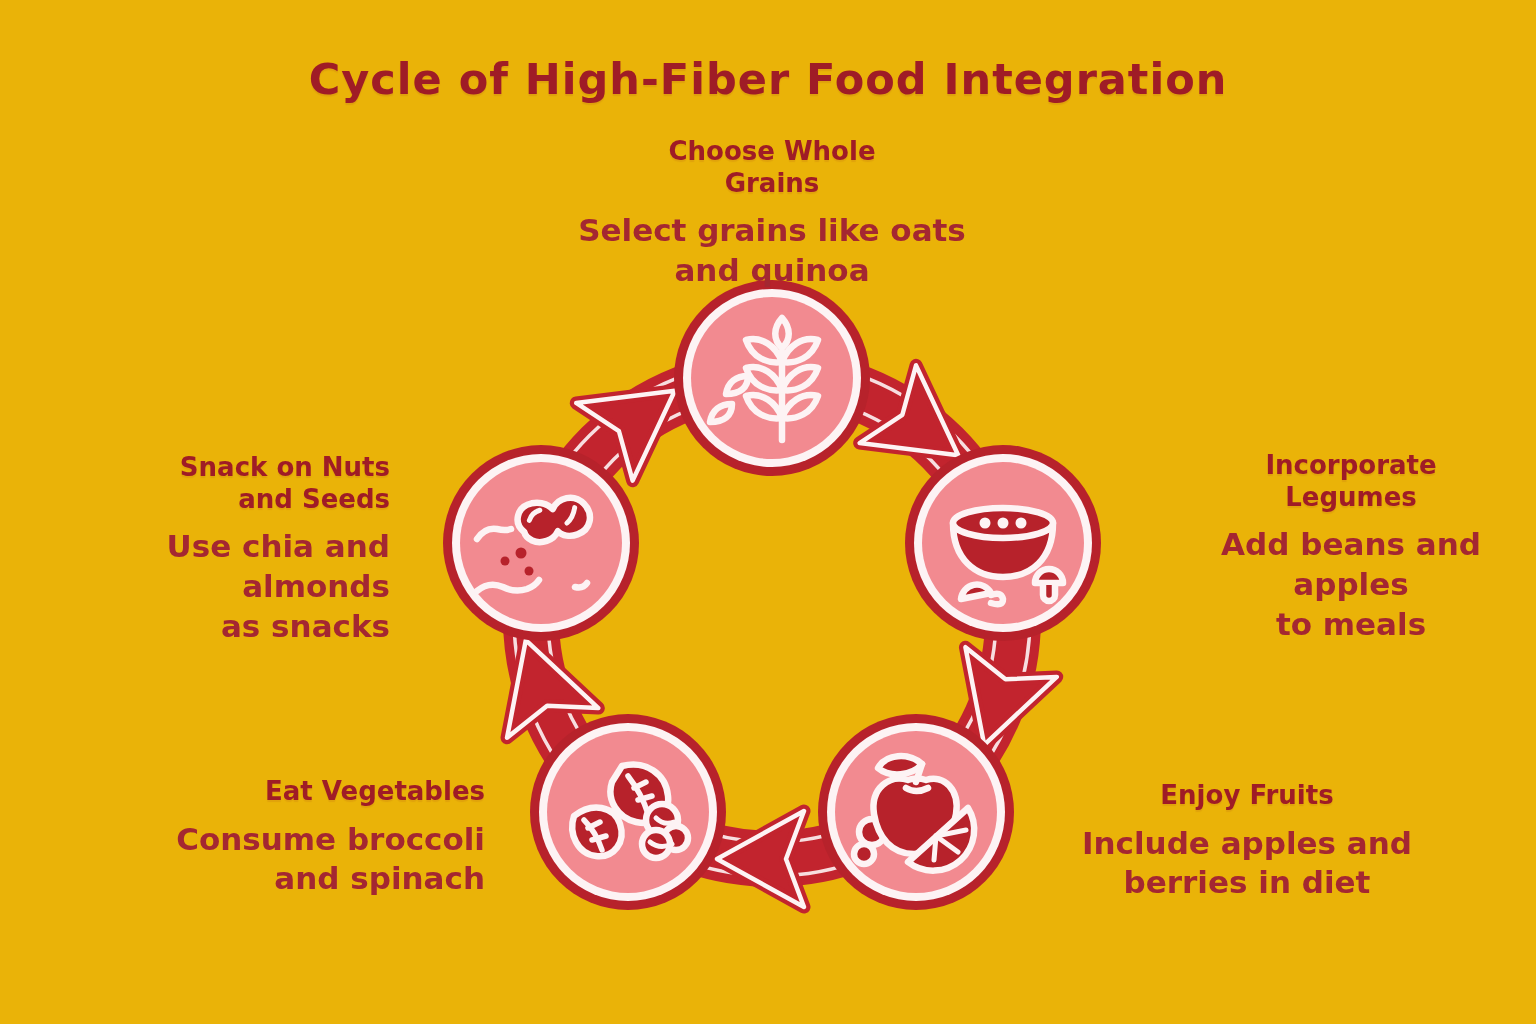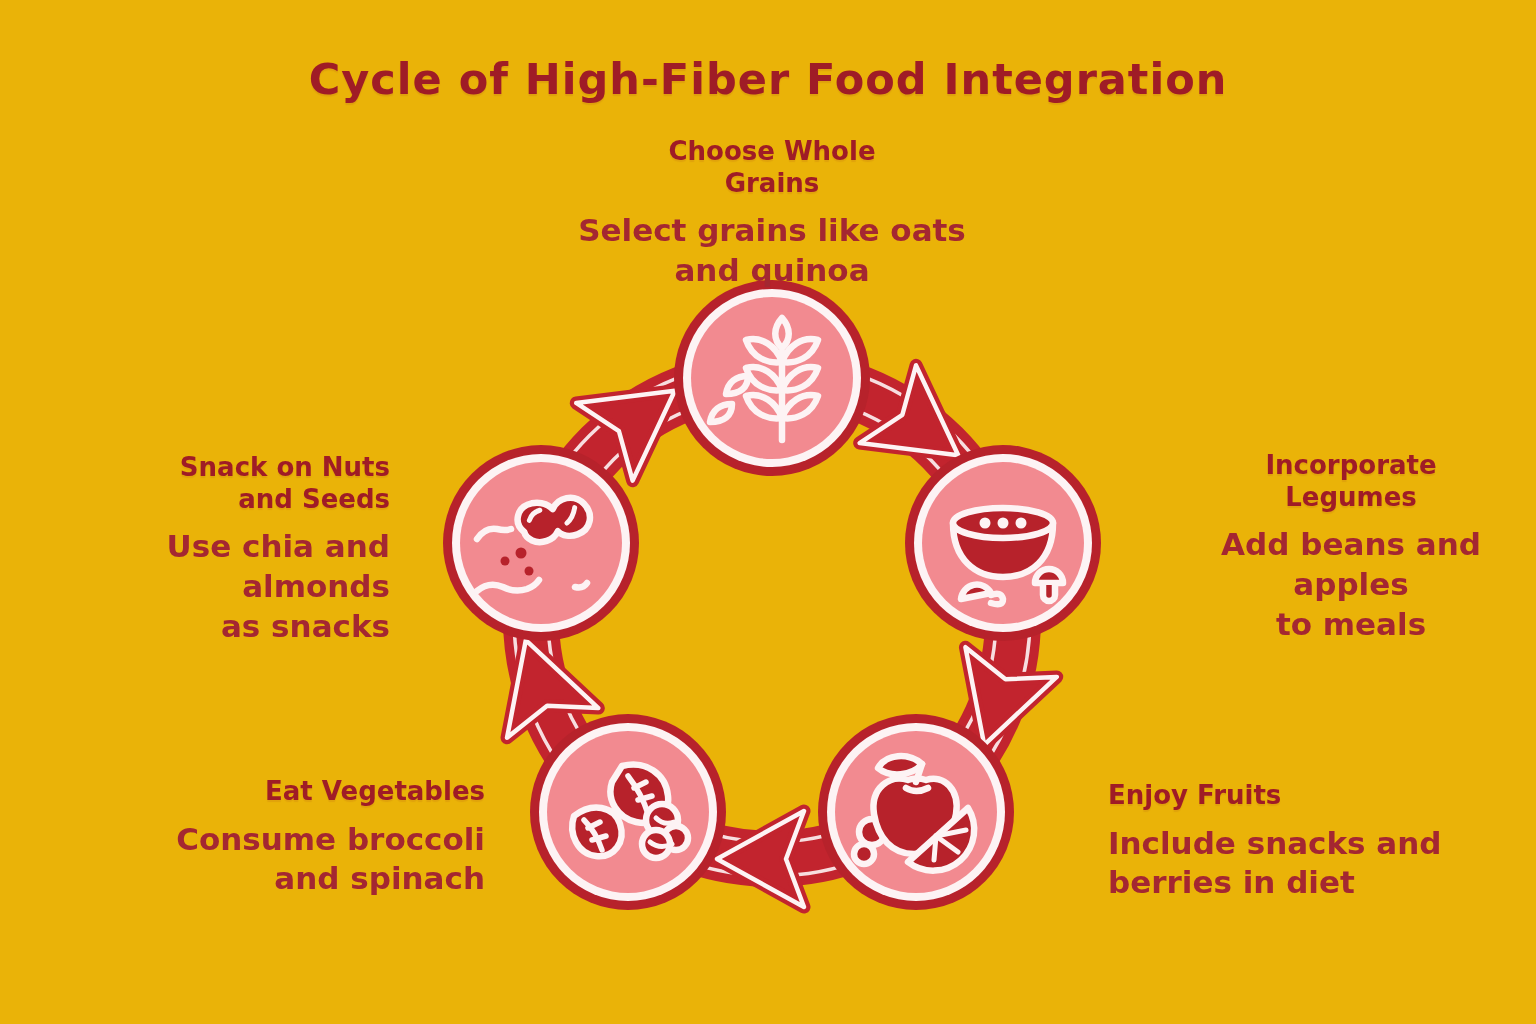--- a/index.html
+++ b/index.html
@@ -32,7 +32,7 @@
   #block-right{left:1162px;top:450px;width:340px;text-align:center;margin-left:19px;}
   #block-left{right:1146px;top:452px;width:340px;text-align:right;}
   #block-bottom-left{right:1051px;top:776px;width:340px;text-align:right;}
-  #block-bottom-right{left:1072px;top:780px;width:350px;text-align:left;margin-left:36px;}
+  #block-bottom-right{left:1072px;top:780px;width:350px;text-align:center;}
 </style>
 </head>
 <body>

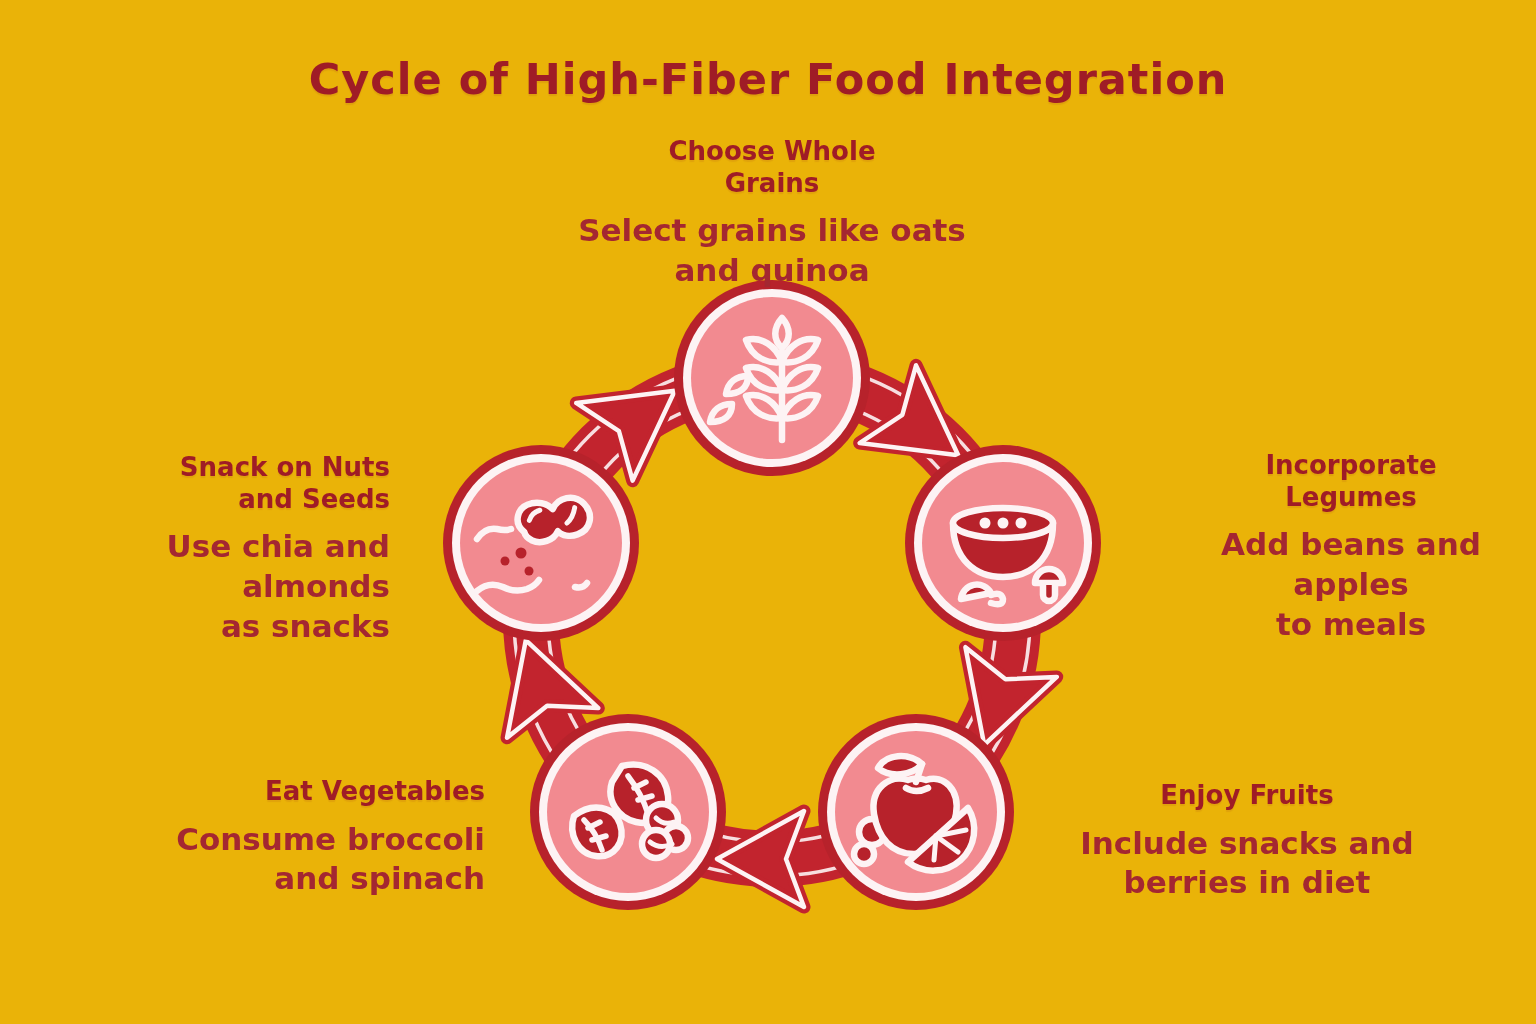--- a/index.html
+++ b/index.html
@@ -182,7 +182,7 @@
 
   <div class="label-block" id="block-bottom-right">
     <div class="node-heading">Enjoy Fruits</div>
-    <div class="node-desc">Include snacks and
+    <div class="node-desc">Include apples and
 berries in diet</div>
   </div>
 

